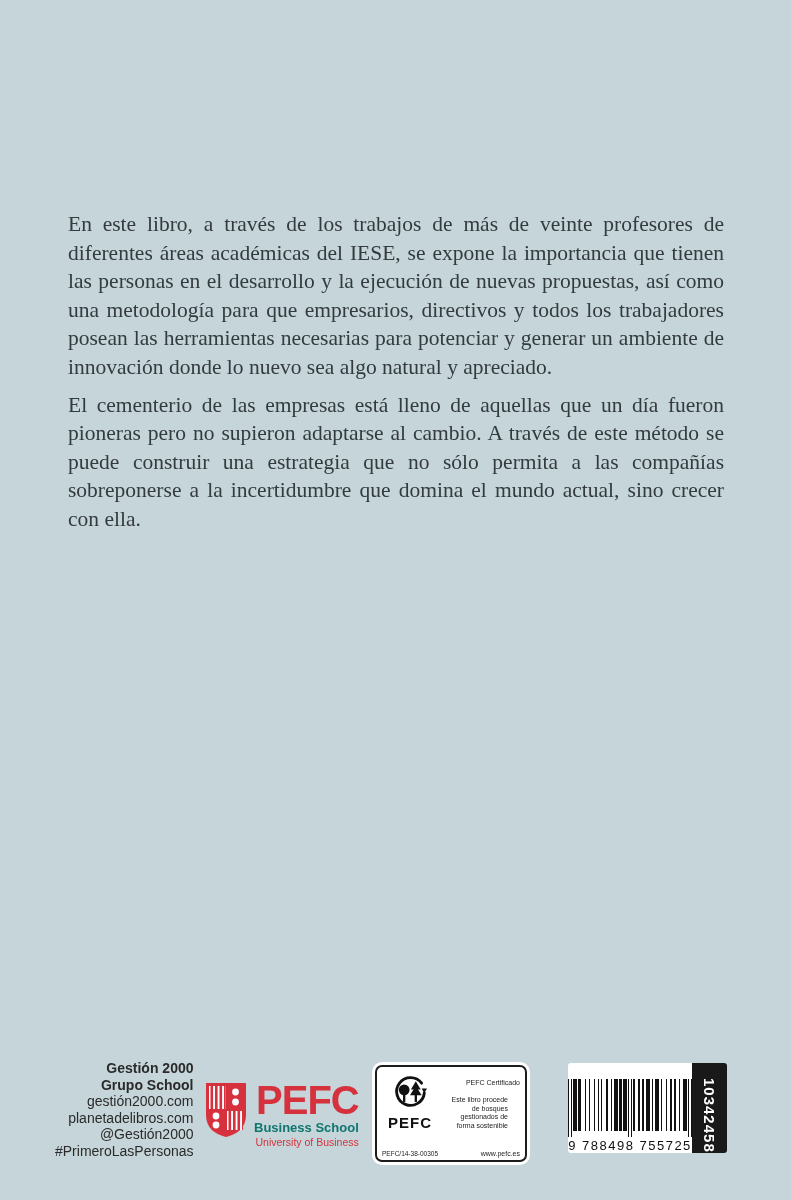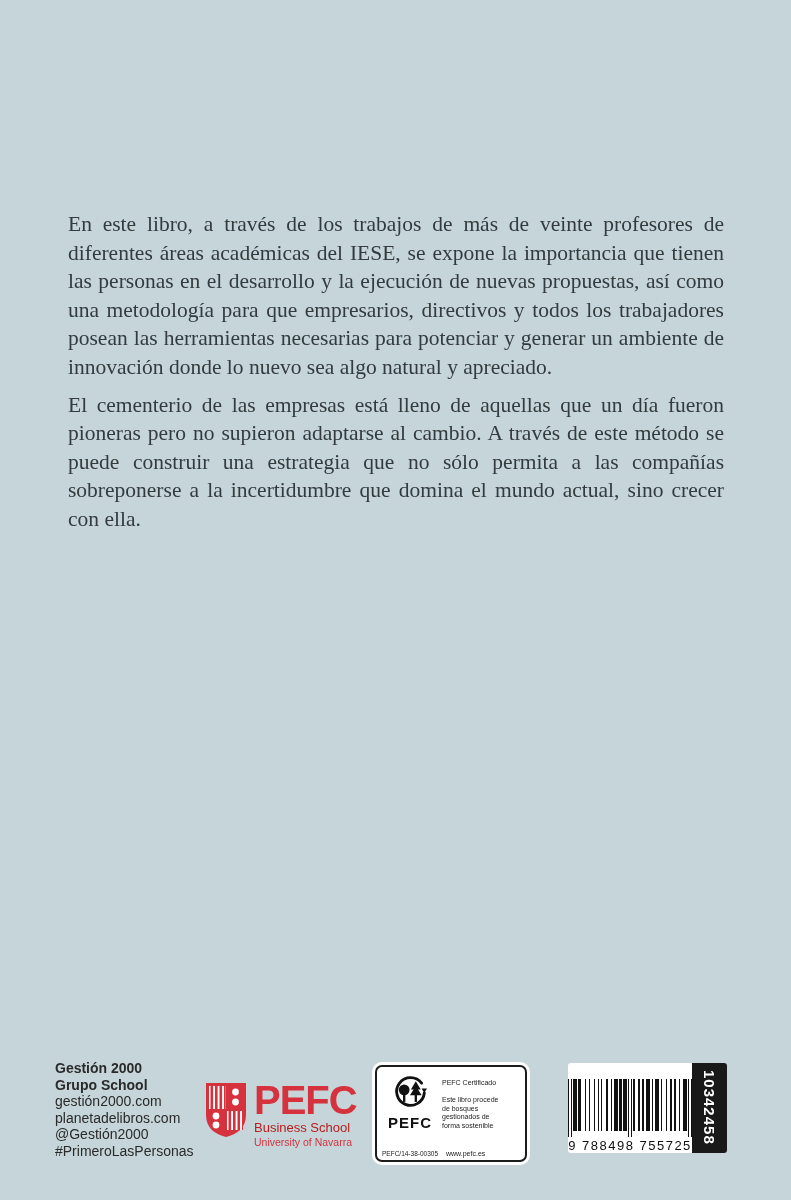--- a/index.html
+++ b/index.html
@@ -32,7 +32,7 @@
     margin:0 0 9px 0;
   }
   
-  .bottom-row{position:absolute;left:0;top:1058px;width:791px;height:110px;}
+  .bottom-row{position:absolute;left:0;top:1058px;width:791px;height:110px;text-align:right;}
 
   .publisher{position:absolute;left:55px;top:2px;color:#2a2a2a;font-size:14px;line-height:16.5px;}
   .publisher .bold{font-weight:700;}

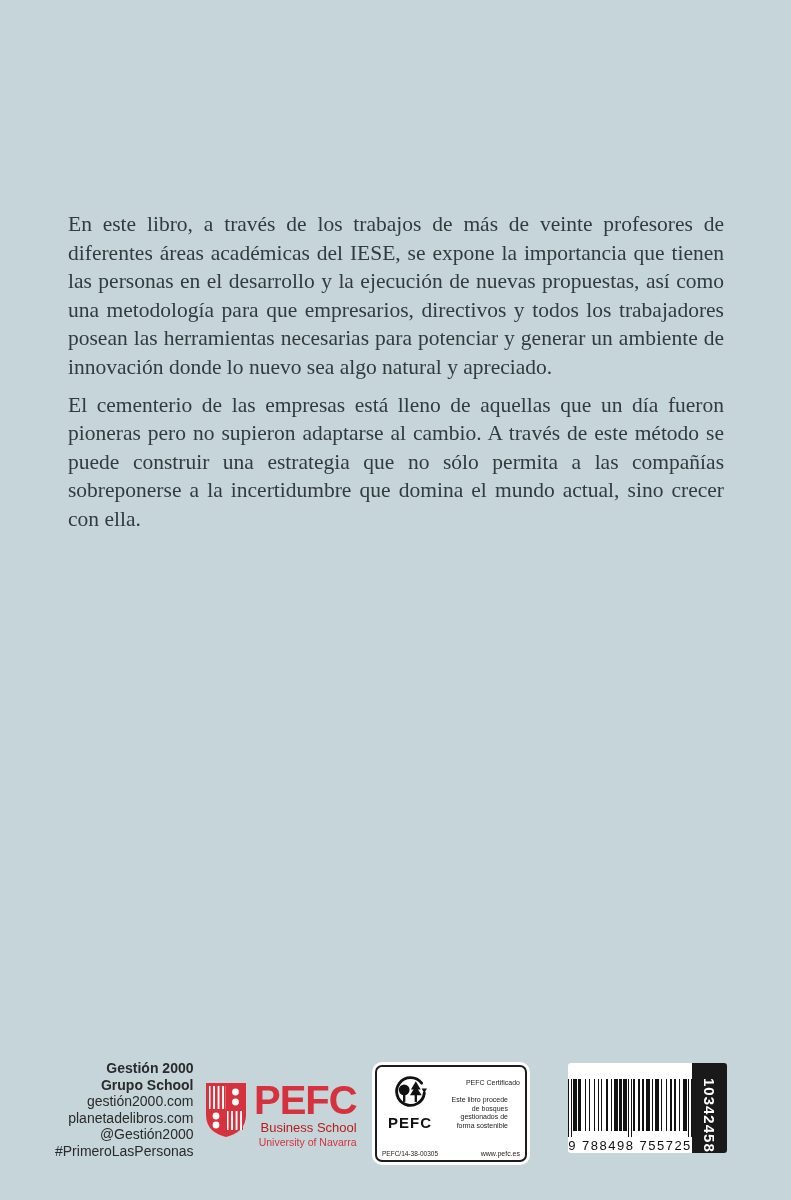--- a/index.html
+++ b/index.html
@@ -41,7 +41,7 @@
   .iese{position:absolute;left:203px;top:24px;display:flex;align-items:flex-start;gap:5px;}
   .iese-text{display:flex;flex-direction:column;}
   .iese-word{font-weight:700;font-size:40px;line-height:36px;letter-spacing:-1px;color:#d5323e;}
-  .iese-school{font-weight:400;font-size:13px;line-height:14px;color:#b91c1c;margin-top:3px;}
+  .iese-school{font-weight:700;font-size:13px;line-height:14px;color:#0f766e;margin-top:3px;}
   .iese-univ{font-weight:400;font-size:10.5px;line-height:11px;color:#d5323e;margin-top:2px;}
 
   

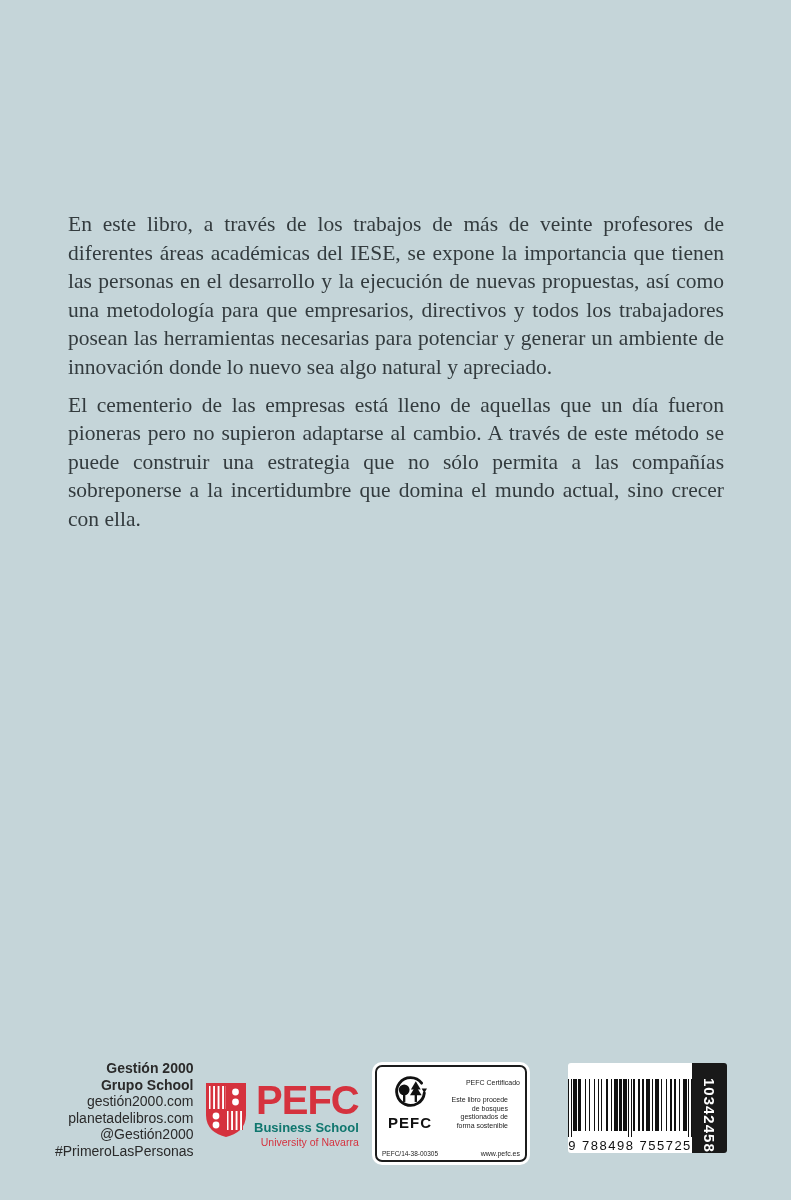--- a/index.html
+++ b/index.html
@@ -119,7 +119,7 @@
       <span class="iese-text">
         <span class="iese-word">PEFC</span>
         <span class="iese-school">Business School</span>
-        <span class="iese-univ">University of Navarra</span>
+        <span class="iese-univ">University of Business</span>
       </span>
     </div>
 

